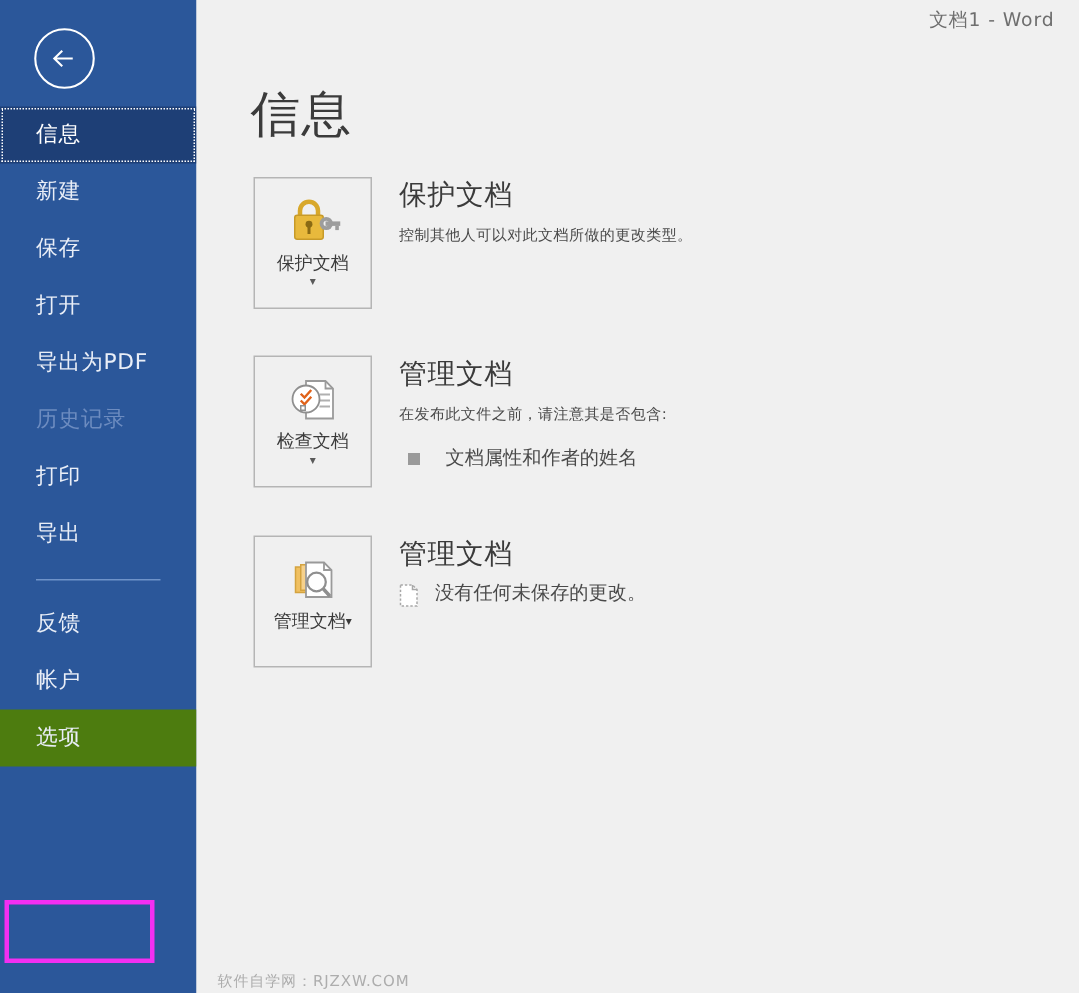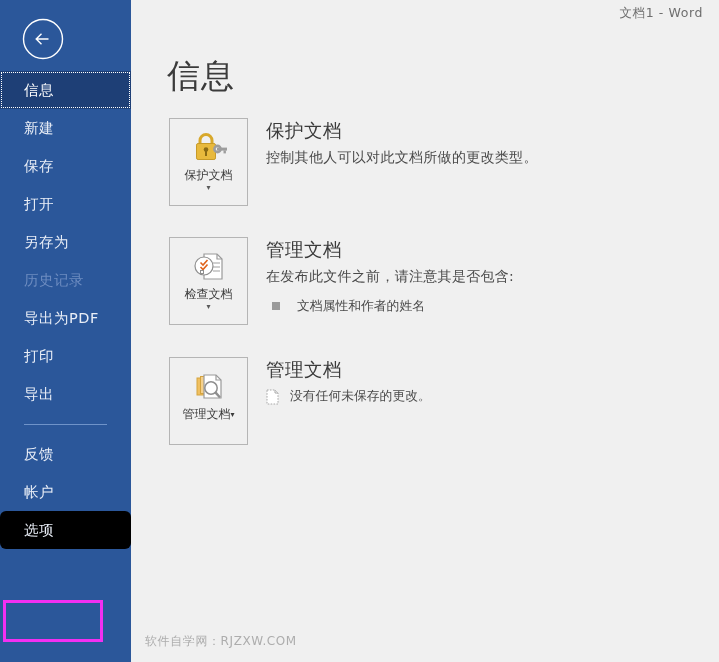--- a/index.html
+++ b/index.html
@@ -162,7 +162,7 @@
     font-weight: normal;
   }
   .sec-desc {
-    font-size: 14px;
+    font-size: 10px;
     color: #4a4a4a;
     line-height: 19px;
     letter-spacing: 0.3px;

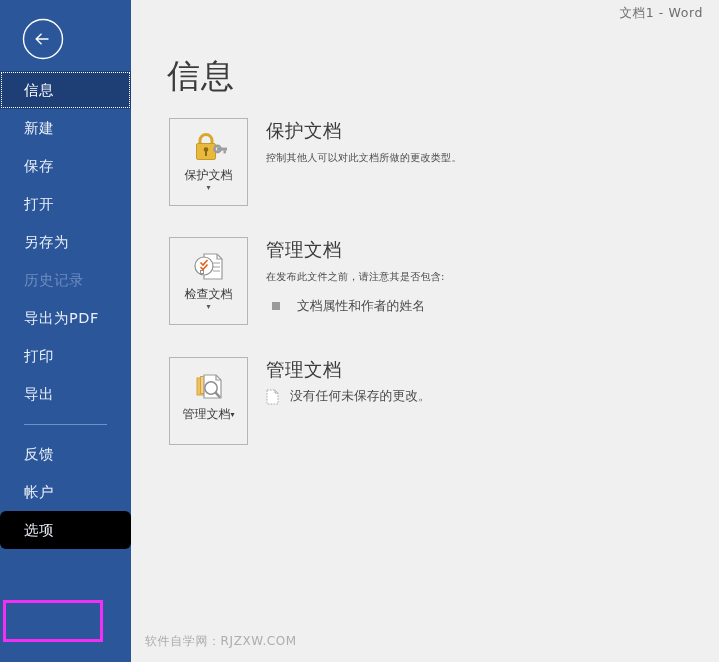--- a/index.html
+++ b/index.html
@@ -230,9 +230,6 @@
       </div>
       <div class="nav-item">
         <span>打开</span>
-      </div>
-      <div class="nav-item">
-        <span>另存为</span>
       </div>
       <div class="nav-item disabled">
         <span>历史记录</span>

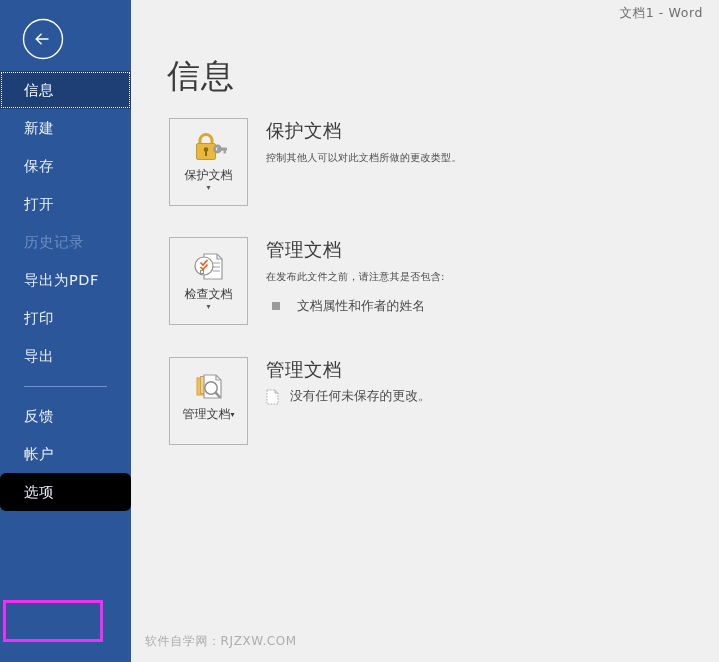--- a/index.html
+++ b/index.html
@@ -231,11 +231,11 @@
       <div class="nav-item">
         <span>打开</span>
       </div>
+      <div class="nav-item">
+        <span>导出为PDF</span>
+      </div>
       <div class="nav-item disabled">
         <span>历史记录</span>
-      </div>
-      <div class="nav-item">
-        <span>导出为PDF</span>
       </div>
       <div class="nav-item">
         <span>打印</span>

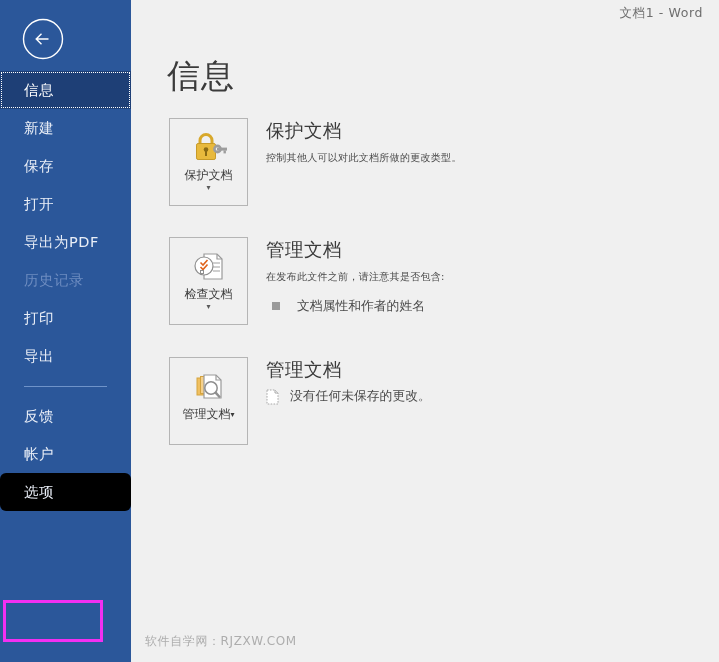--- a/index.html
+++ b/index.html
@@ -59,8 +59,7 @@
     cursor: default;
   }
   .nav-item.hover {
-    background: #000000;
-    border-radius: 6px;
+    background: #4d7c0f;
   }
   .nav-sep {
     height: 1px;

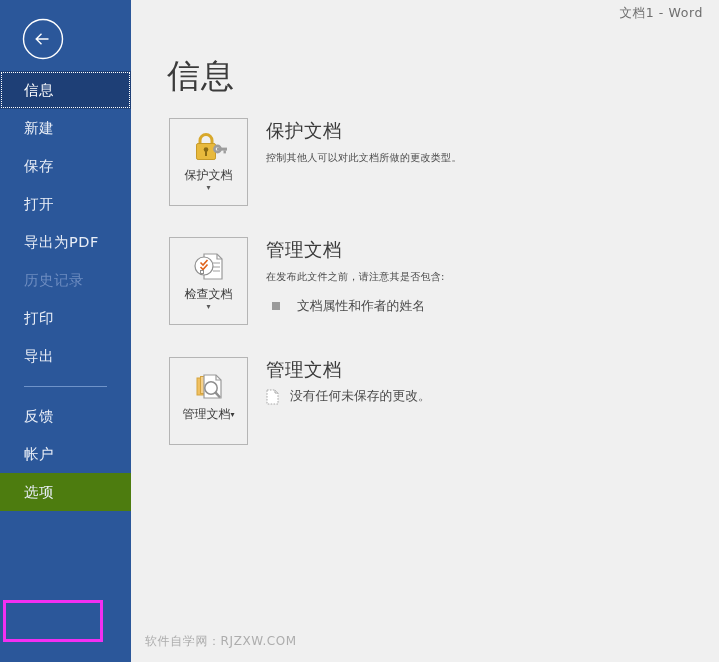--- a/index.html
+++ b/index.html
@@ -197,8 +197,8 @@
   .watermark {
     position: absolute;
     left: 14px;
-    bottom: 12px;
-    font-size: 12px;
+    bottom: 1px;
+    font-size: 10px;
     color: #adadad;
     letter-spacing: 0.6px;
   }

